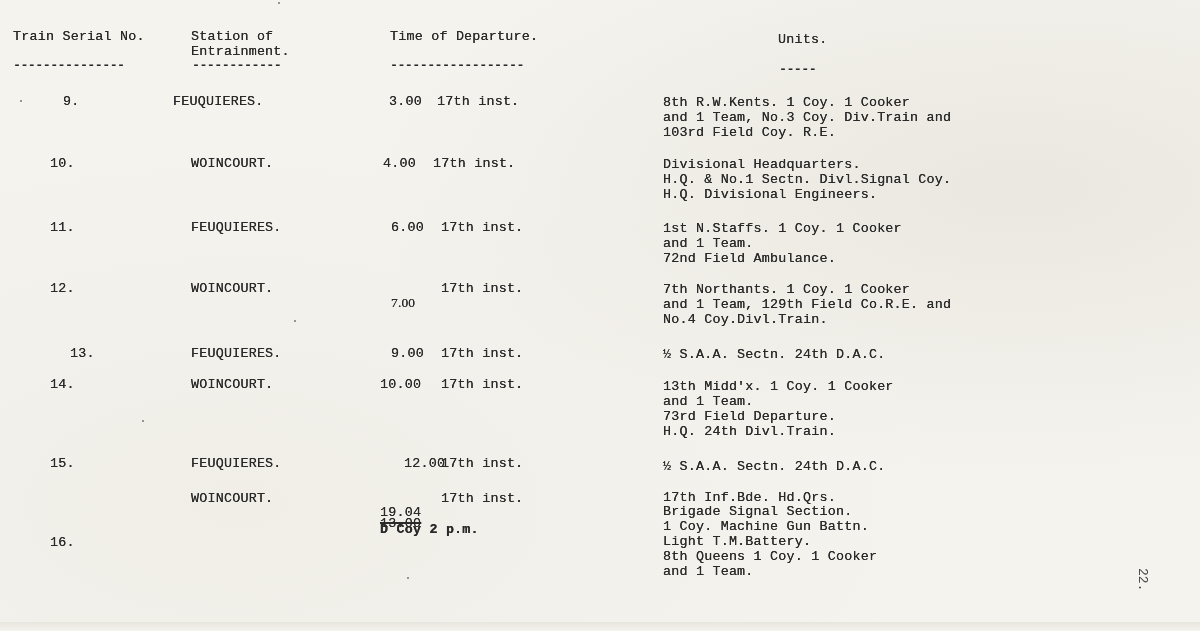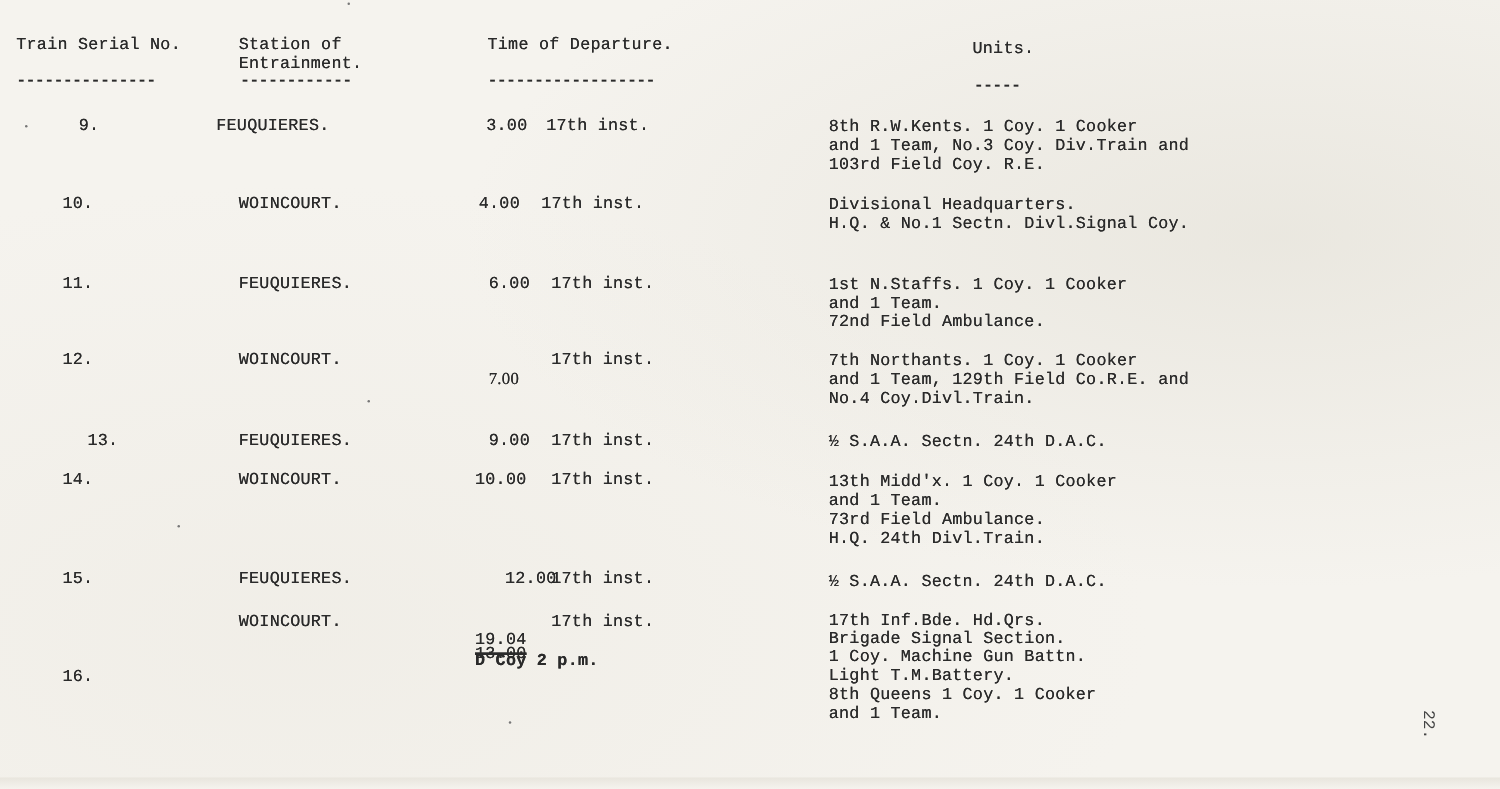--- a/index.html
+++ b/index.html
@@ -109,6 +109,7 @@
     <div class="units-block" style="top:157px;">
       <span class="t">Divisional Headquarters.</span>
       <span class="t">H.Q. &amp; No.1 Sectn. Divl.Signal Coy.</span>
+      <span class="t">H.Q. Divisional Engineers.</span>
     </div>
   </div>
 

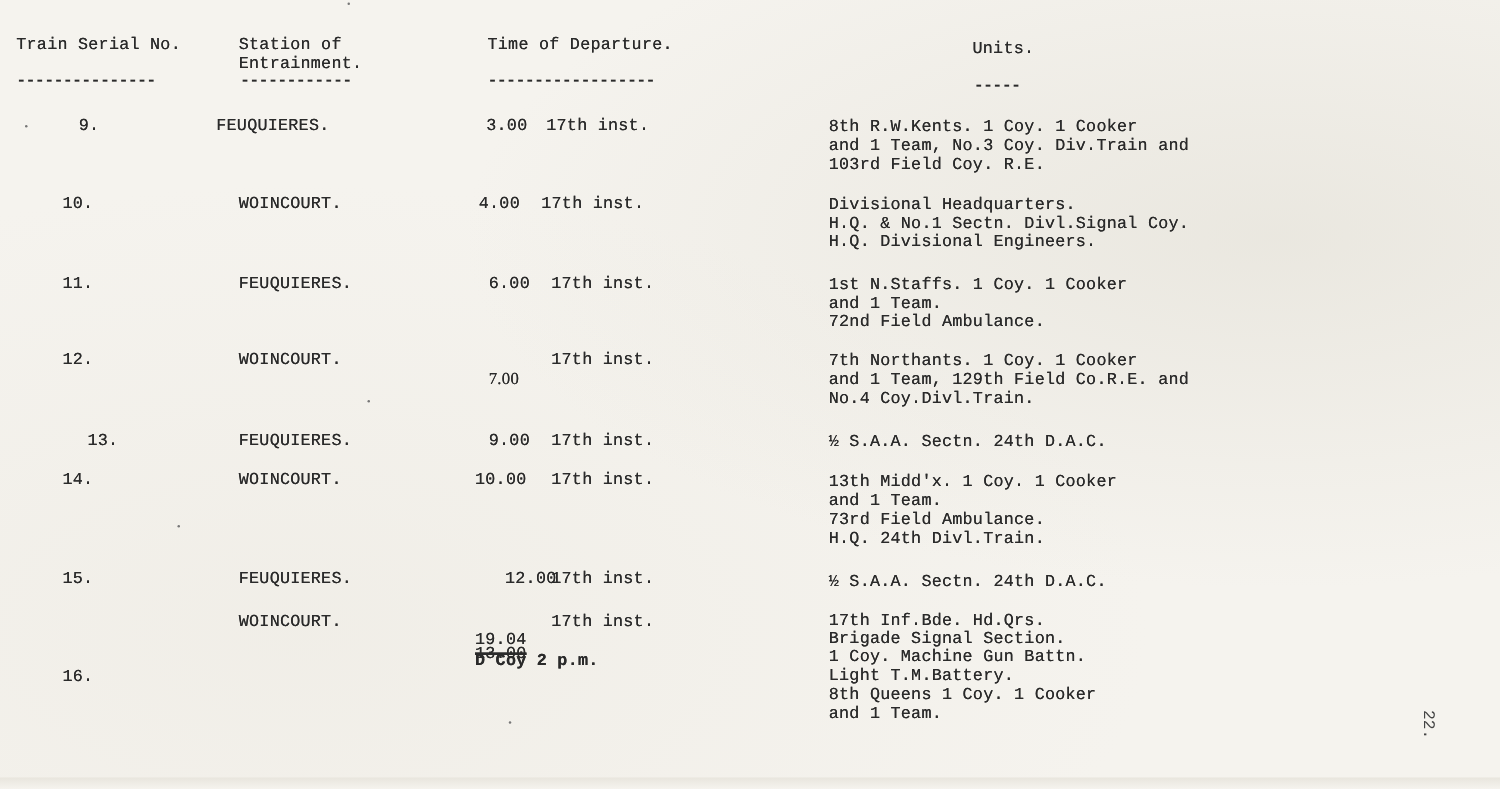--- a/index.html
+++ b/index.html
@@ -155,7 +155,7 @@
     <div class="units-block" style="top:379px;">
       <span class="t">13th Midd'x. 1 Coy. 1 Cooker</span>
       <span class="t">and 1 Team.</span>
-      <span class="t">73rd Field Ambulance.</span>
+      <span class="t">73rd Field Departure.</span>
       <span class="t">H.Q. 24th Divl.Train.</span>
     </div>
   </div>

